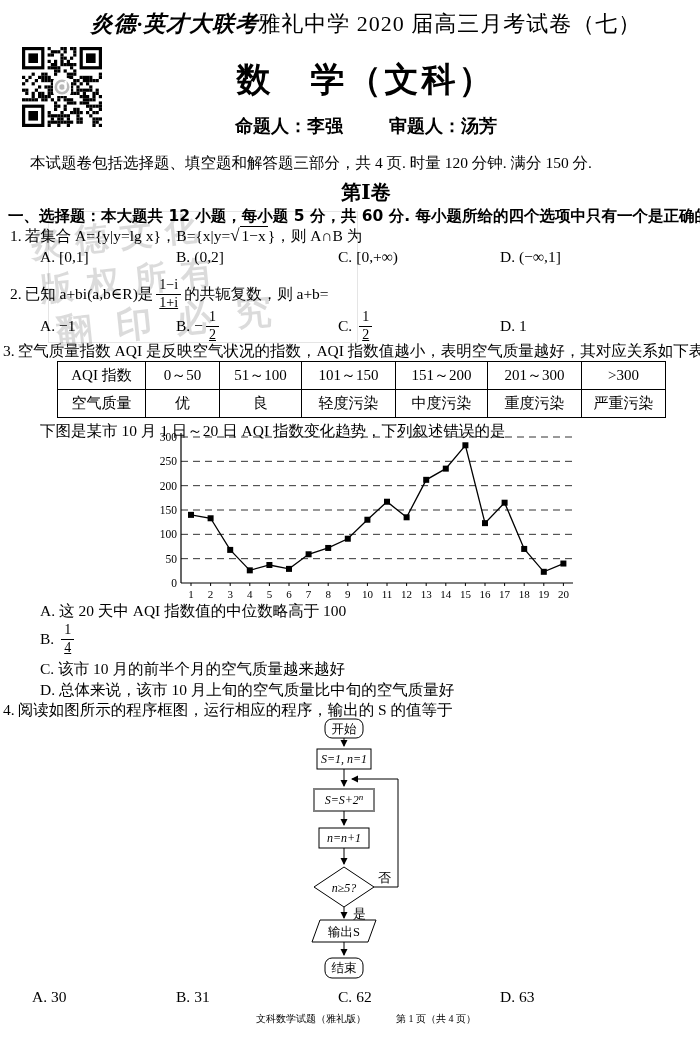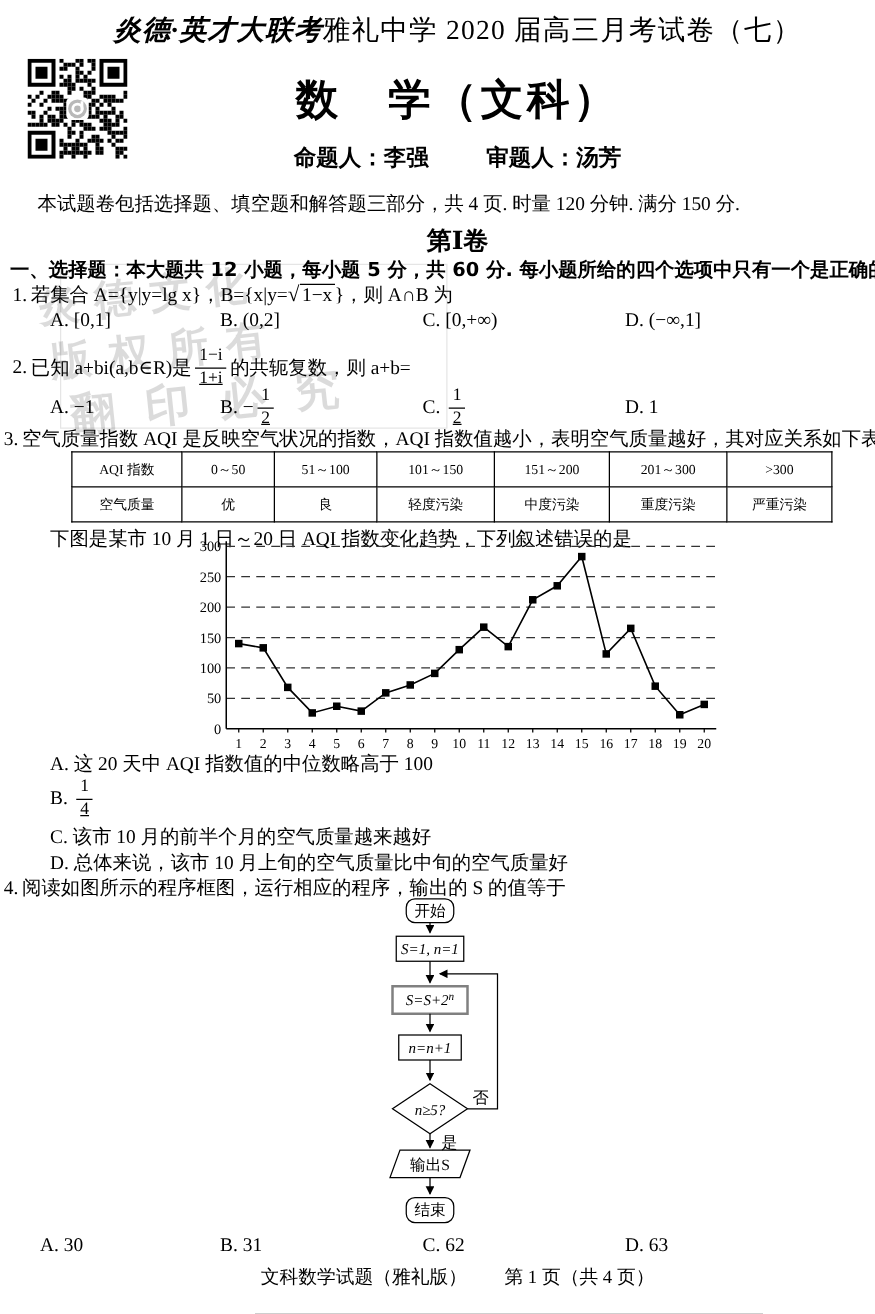--- a/index.html
+++ b/index.html
@@ -38,7 +38,7 @@
   .sqrt .radicand{border-top:1.2px solid #000;padding:0 2px;}
 
   table.aqi{border-collapse:collapse;table-layout:fixed;}
-  table.aqi td{border:1px solid #000;text-align:center;height:27px;font-size:11px;padding:0 2px;}
+  table.aqi td{border:1px solid #000;text-align:center;height:27px;font-size:15px;padding:0 2px;}
 
   .wm-box{top:211px;left:48px;width:308px;height:130px;border:1px solid rgba(0,0,0,0.10);}
   .wm{position:absolute;color:rgba(0,0,0,0.14);font-weight:bold;white-space:nowrap;

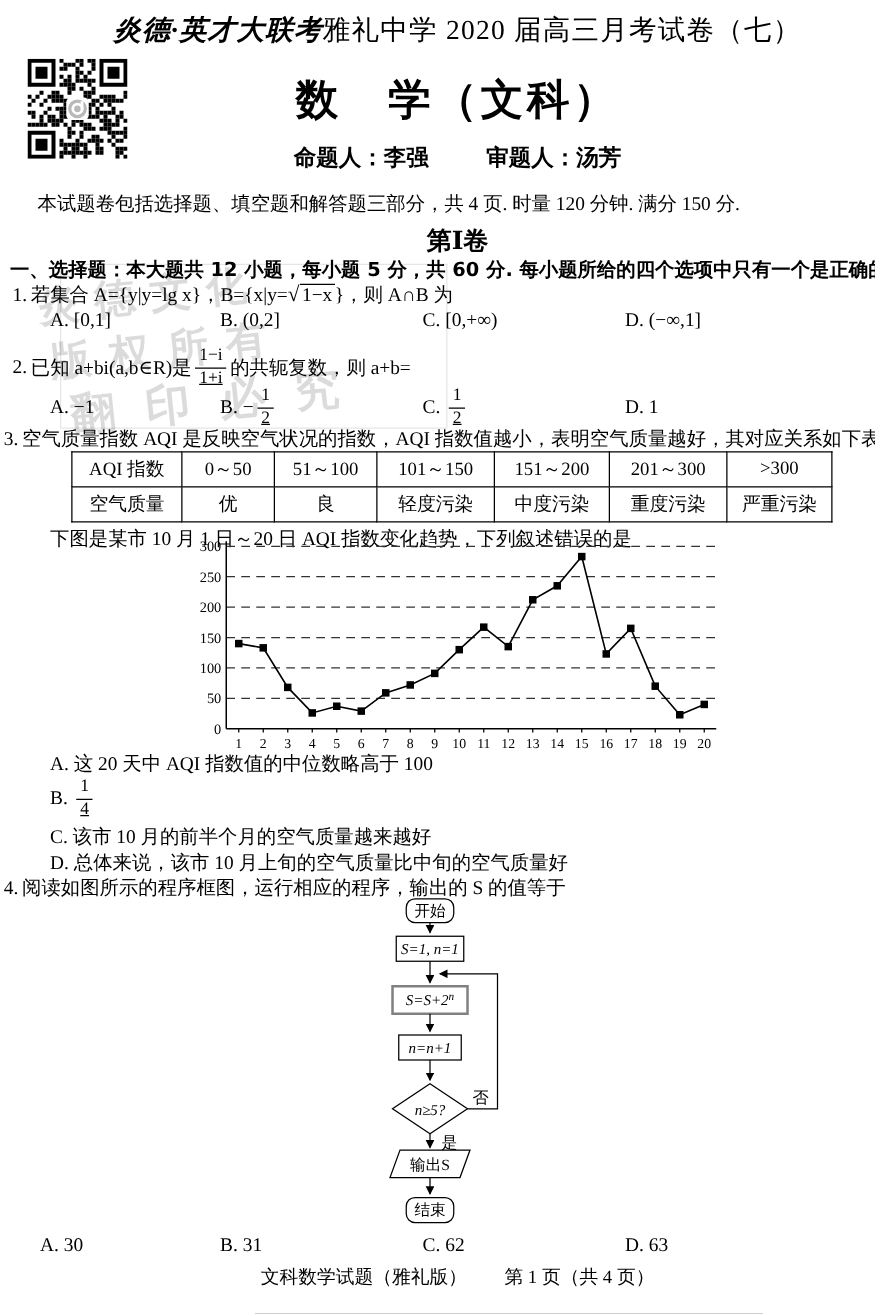--- a/index.html
+++ b/index.html
@@ -47,7 +47,7 @@
   .wm2{top:258px;left:40px;font-size:33px;letter-spacing:14px;}
   .wm3{top:296px;left:56px;font-size:36px;letter-spacing:24px;}
 
-  .footer{top:1012px;font-size:15px;}
+  .footer{top:1012px;font-size:10px;}
   .footer .gap{display:inline-block;width:30px;}
   svg text{font-family:"Liberation Serif","DejaVu Serif",serif;}
 </style>

